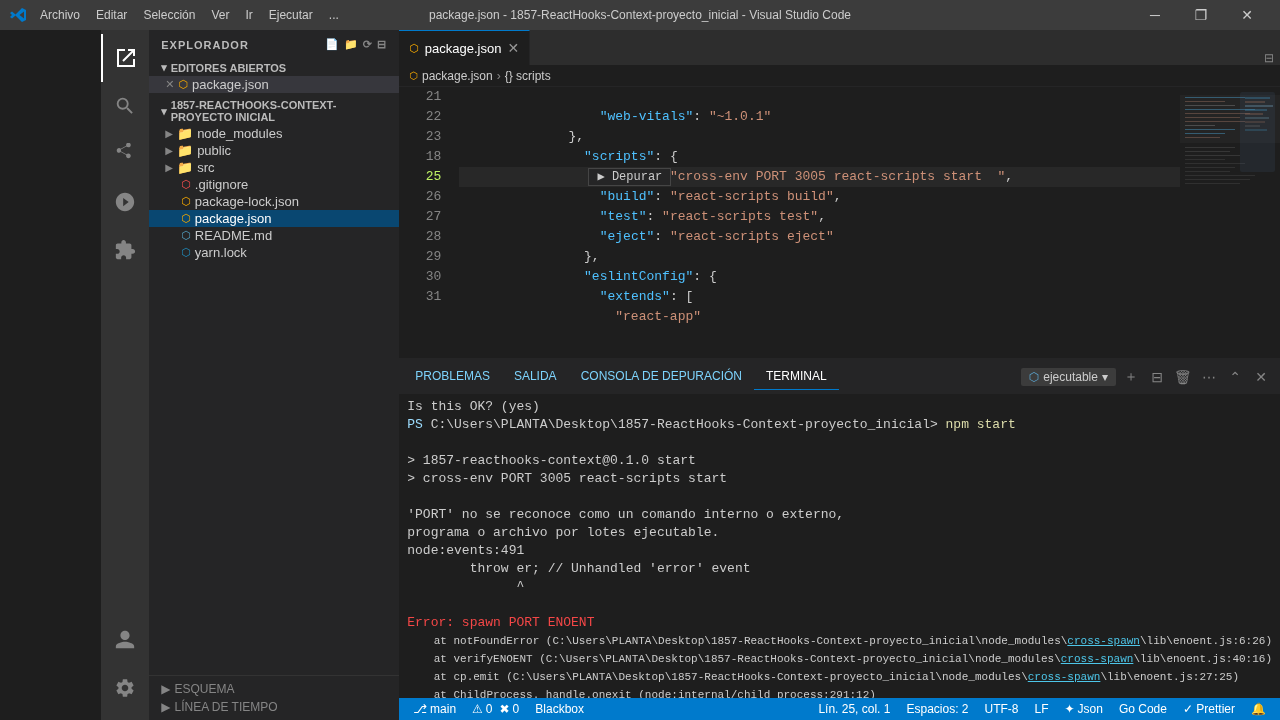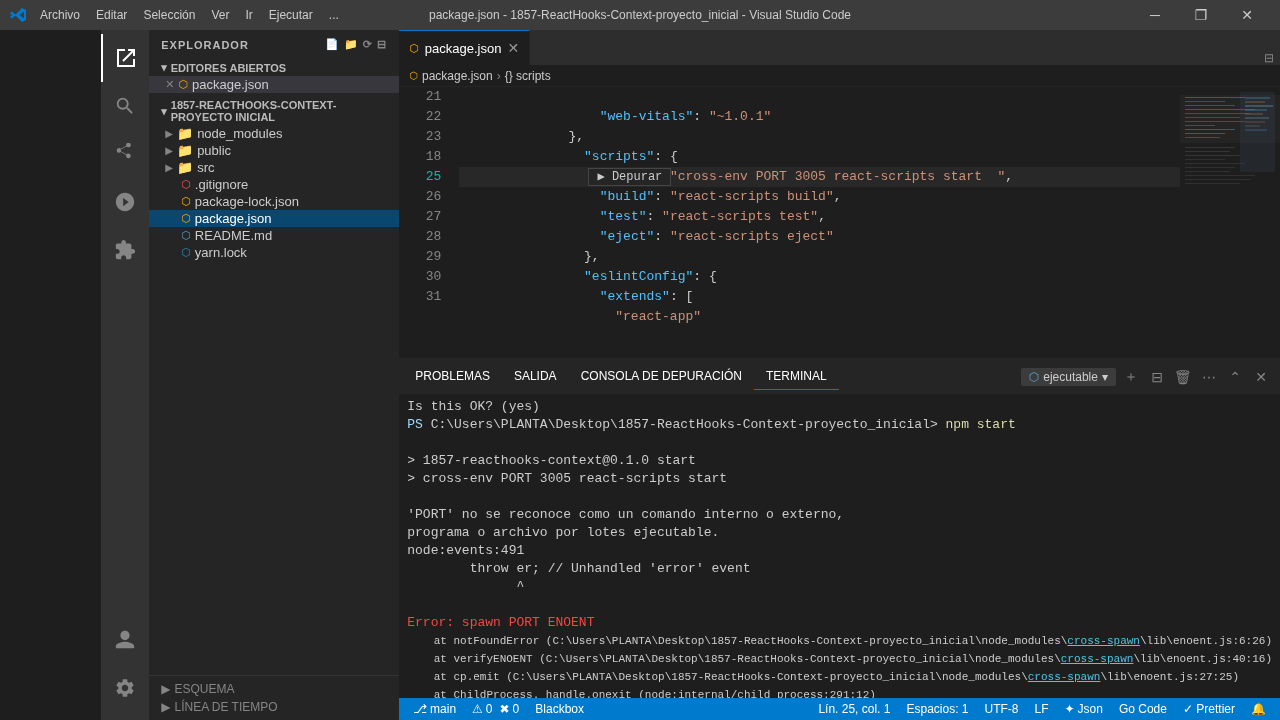--- a/index.html
+++ b/index.html
@@ -547,7 +547,7 @@
             <span class="line-num">22</span>
             <span class="line-num">23</span>
             <span class="line-num">18</span>
-            <span class="line-num" style="color:#14b8a6;">25</span>
+            <span class="line-num" style="color:#bef264;">25</span>
             <span class="line-num">26</span>
             <span class="line-num">27</span>
             <span class="line-num">28</span>

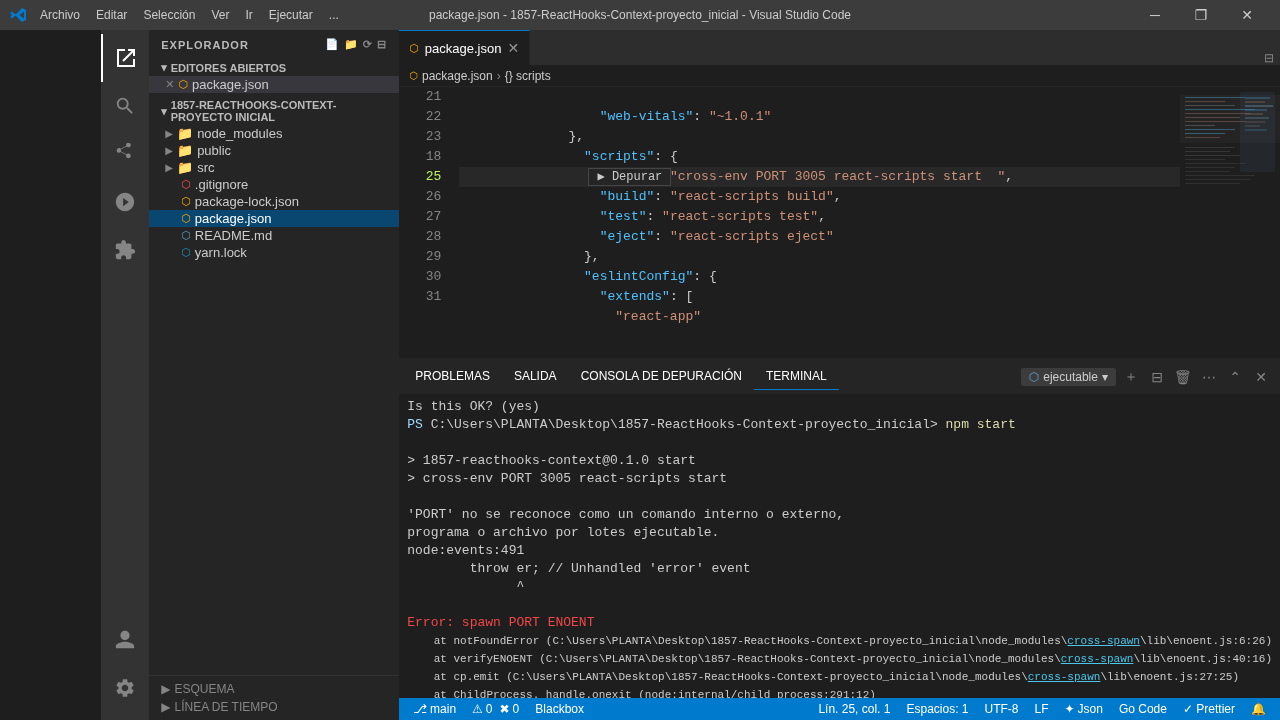--- a/index.html
+++ b/index.html
@@ -291,7 +291,7 @@
       padding: 6px 12px;
       font-size: 12px;
       cursor: pointer;
-      color: #ffffff;
+      color: #7dd3fc;
       border-bottom: 1px solid transparent;
     }
     .panel-tab.active {

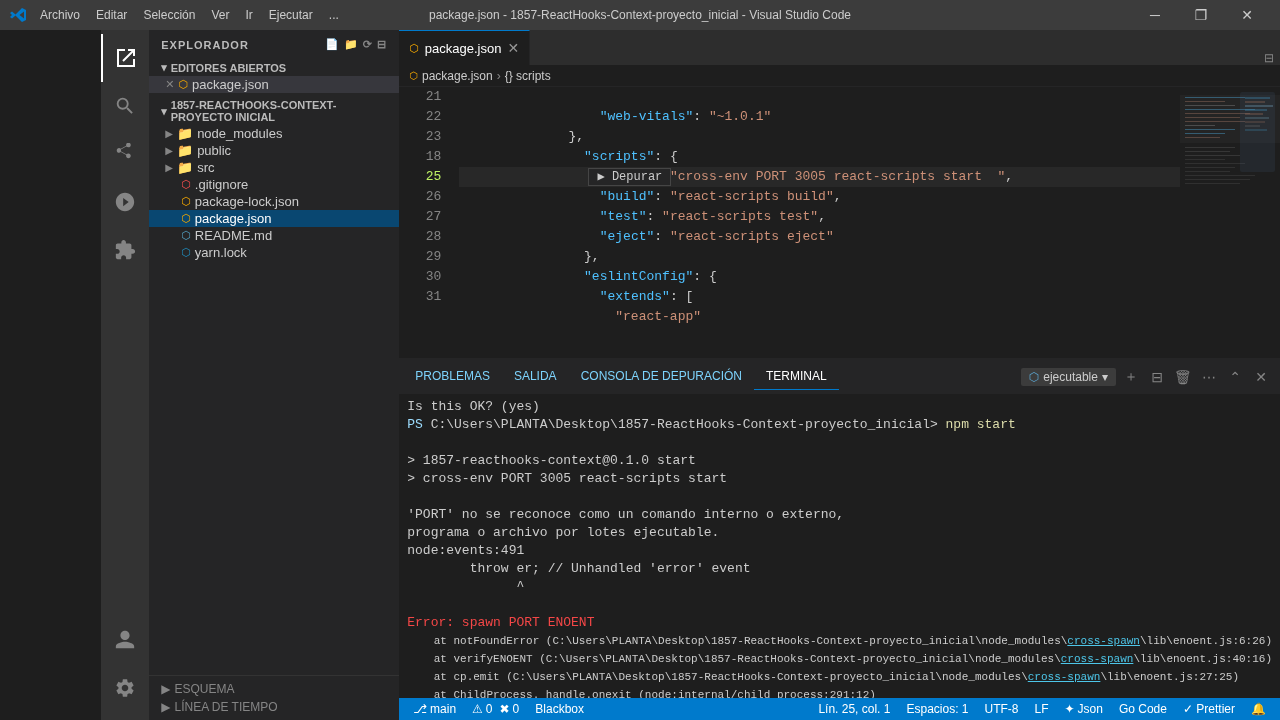--- a/index.html
+++ b/index.html
@@ -719,7 +719,7 @@
           <span>Lín. 25, col. 1</span>
         </div>
         <div class="status-item">
-          <span>Espacios: 1</span>
+          <span>Espacios: 2</span>
         </div>
         <div class="status-item">
           <span>UTF-8</span>

